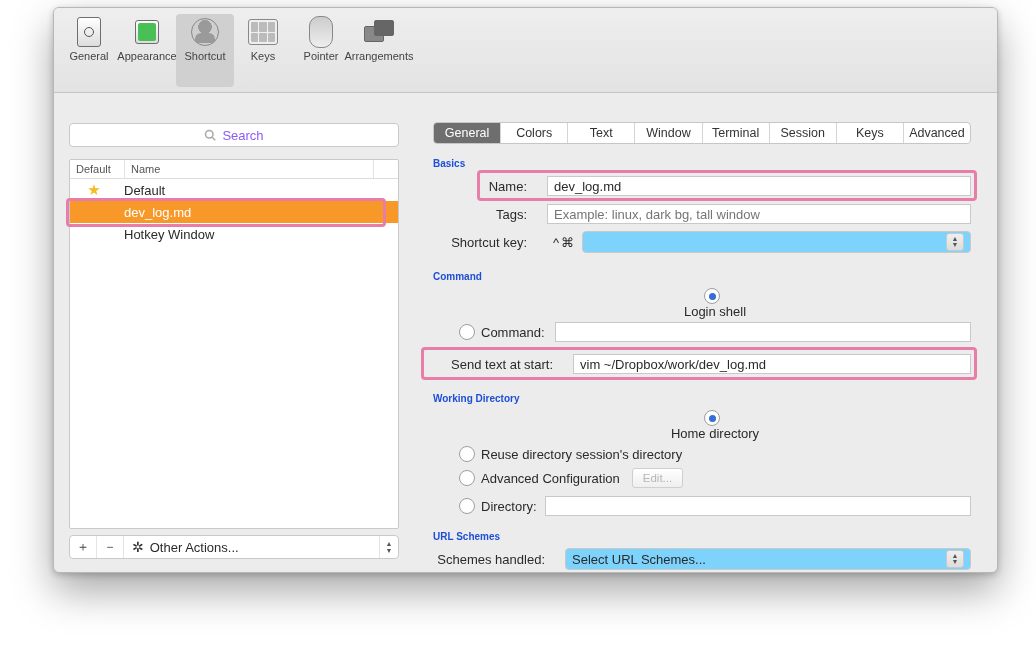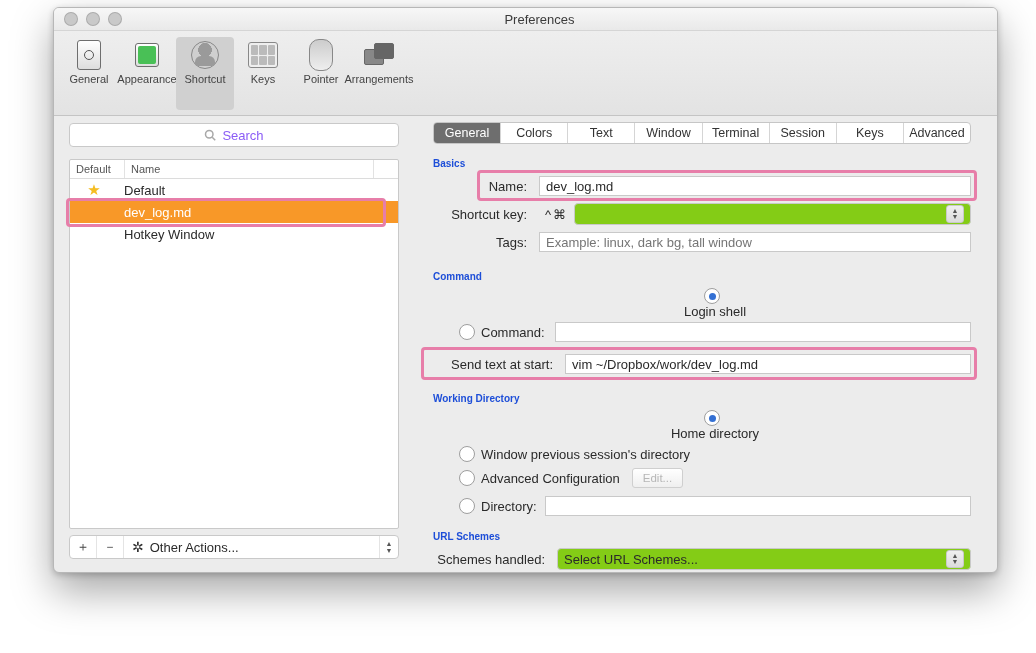--- a/index.html
+++ b/index.html
@@ -312,14 +312,6 @@
 
 <div class="window">
 
-  <div class="titlebar">
-    <div class="traffic">
-      <div class="tl"></div>
-      <div class="tl"></div>
-      <div class="tl"></div>
-    </div>
-    <div class="title">Preferences</div>
-  </div>
 
   <div class="toolbar">
     <div class="tb-item">

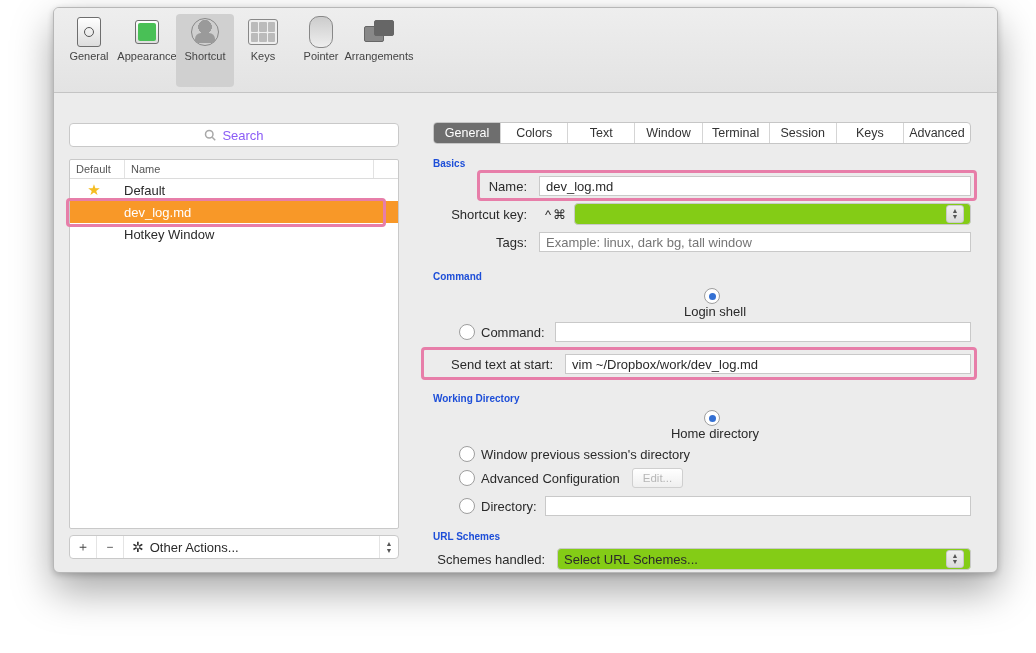--- a/index.html
+++ b/index.html
@@ -245,7 +245,7 @@
   .lab {
     width: 94px;
     text-align: right;
-    padding-right: 12px;
+    padding-right: 20px;
     color:#2a2a2a;
   }
   .lab.w120 { width: 120px; }

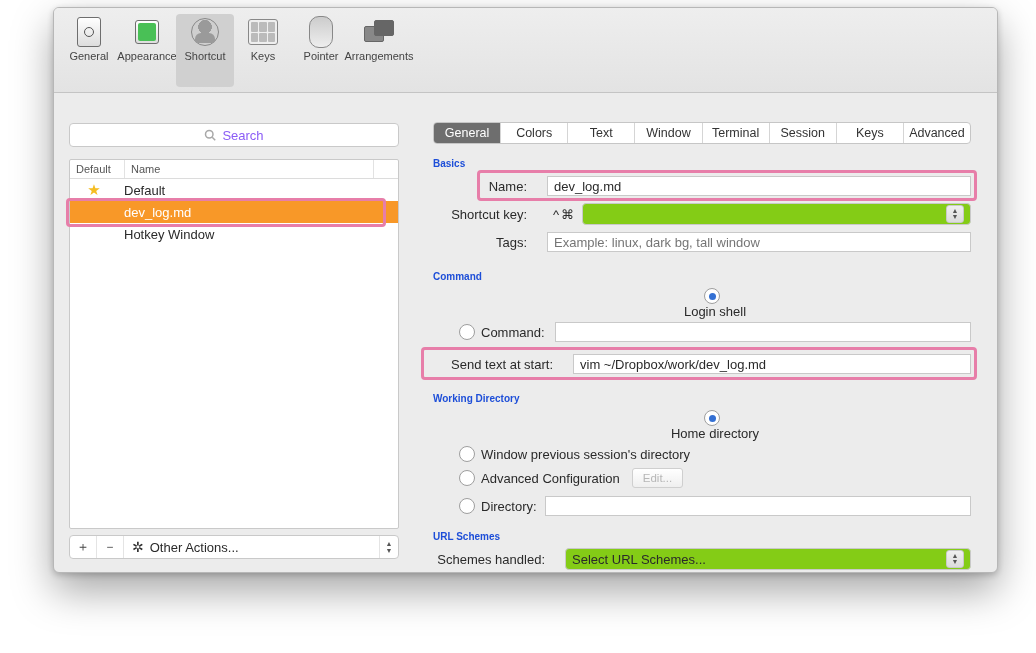--- a/index.html
+++ b/index.html
@@ -436,6 +436,10 @@
         <div class="hl" style="left:44px; top:-5px; width:500px; height:31px;"></div>
       </div>
       <div class="row">
+        <div class="lab">Tags:</div>
+        <input type="text" class="fld empty" placeholder="Example: linux, dark bg, tall window" style="">
+      </div>
+      <div class="row">
         <div class="lab">Shortcut key:</div>
         <span class="sym" style="padding:0 6px;">^⌘</span>
         <div class="dropdown" style="flex:1;">
@@ -445,10 +449,6 @@
                 <span>▼</span>
               </div>
         </div>
-      </div>
-      <div class="row">
-        <div class="lab">Tags:</div>
-        <input type="text" class="fld empty" placeholder="Example: linux, dark bg, tall window" style="">
       </div>
 
       <div class="spacer"></div>

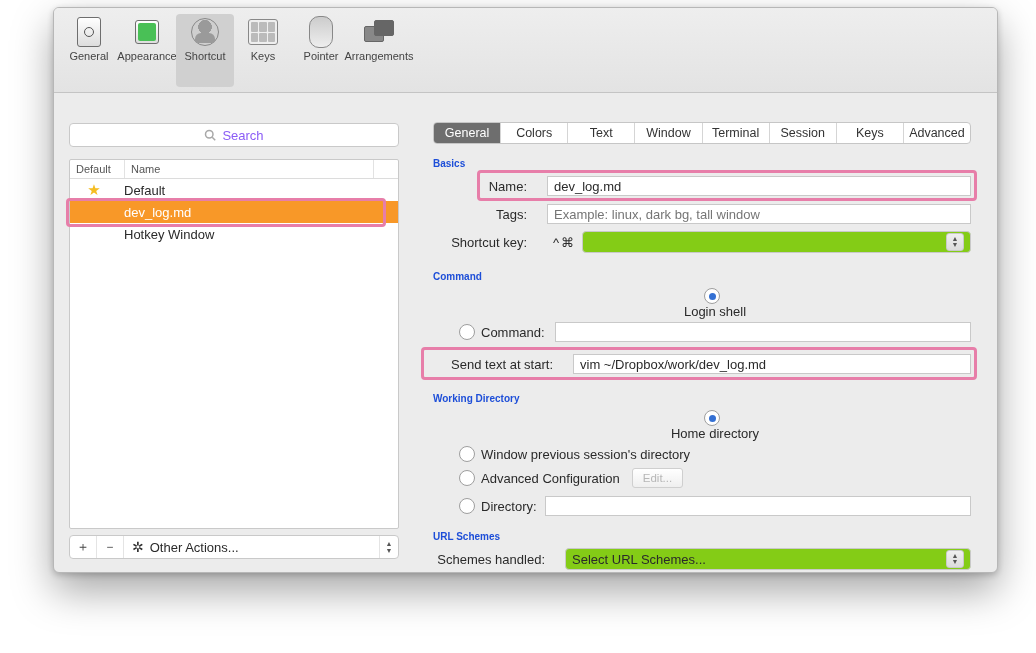--- a/index.html
+++ b/index.html
@@ -481,7 +481,7 @@
       </div>
       <div class="row indent" style="margin-bottom:2px;">
         <span class="radio"></span>
-        <span class="rlab">Window previous session's directory</span>
+        <span class="rlab">Reuse directory session's directory</span>
       </div>
       <div class="row indent">
         <span class="radio"></span>

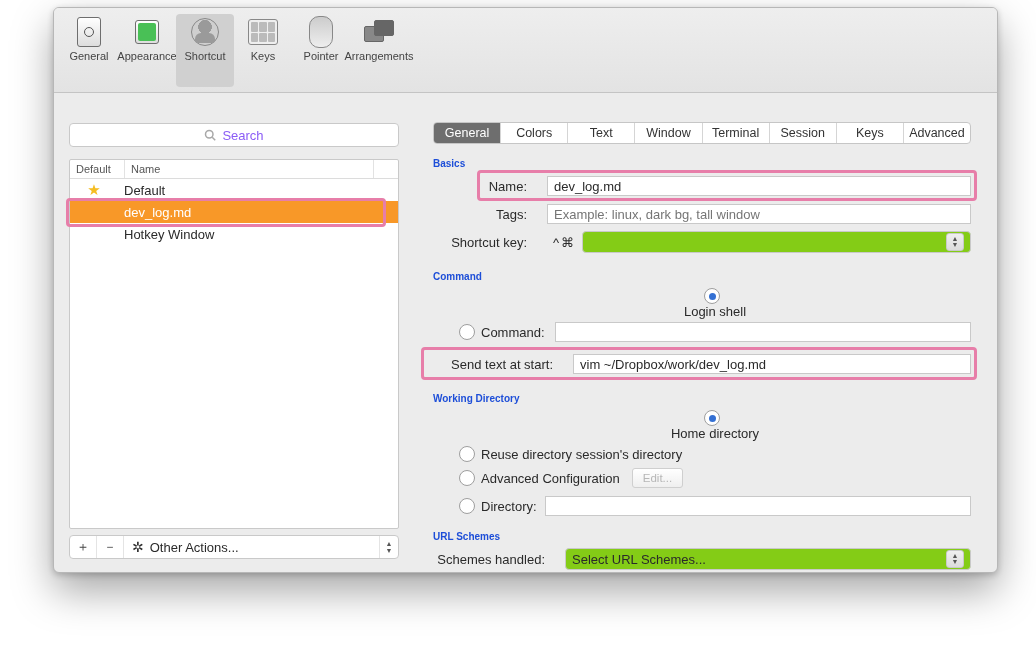--- a/index.html
+++ b/index.html
@@ -288,7 +288,7 @@
     height: 20px;
     border:1px solid #c9c9c9;
     border-radius: 4px;
-    background:#84cc16;
+    background:#7dd3fc;
     display:flex; align-items:center;
     padding:0 6px;
     justify-content: space-between;

